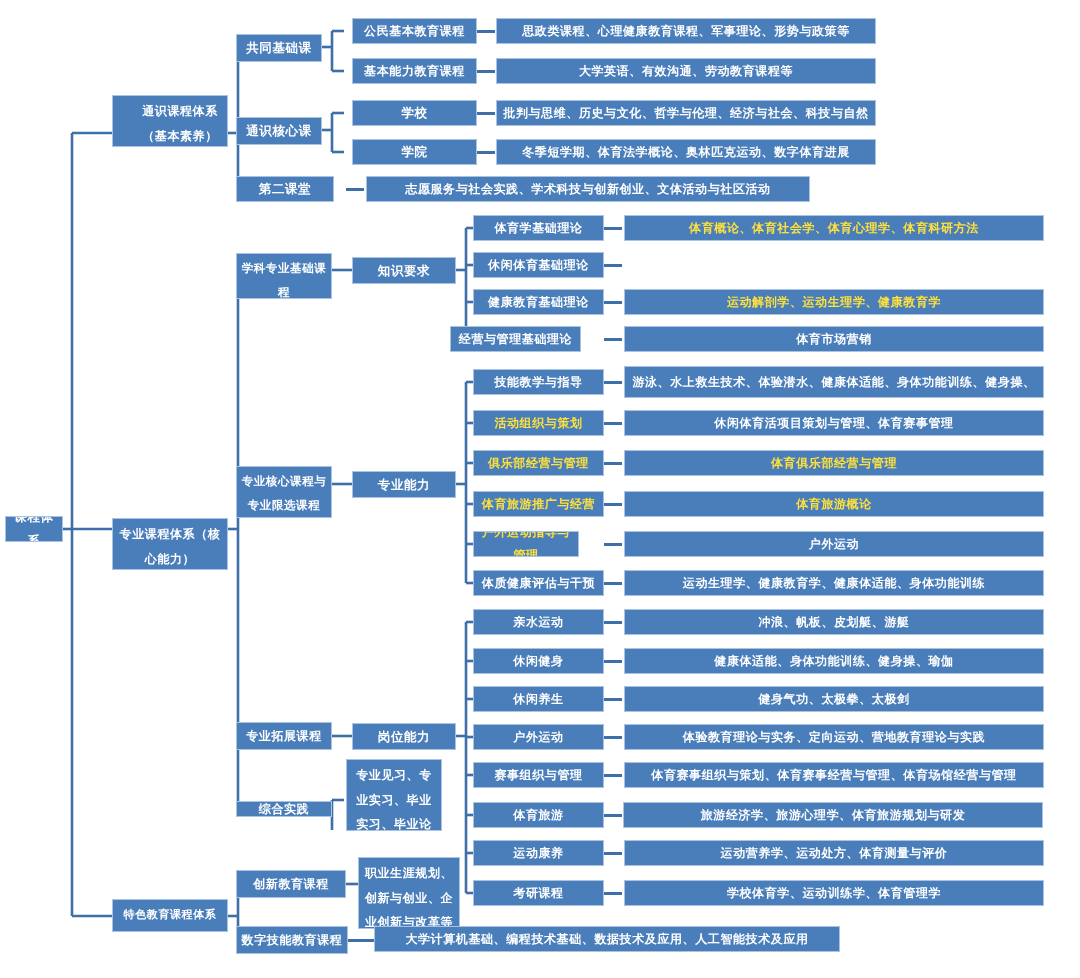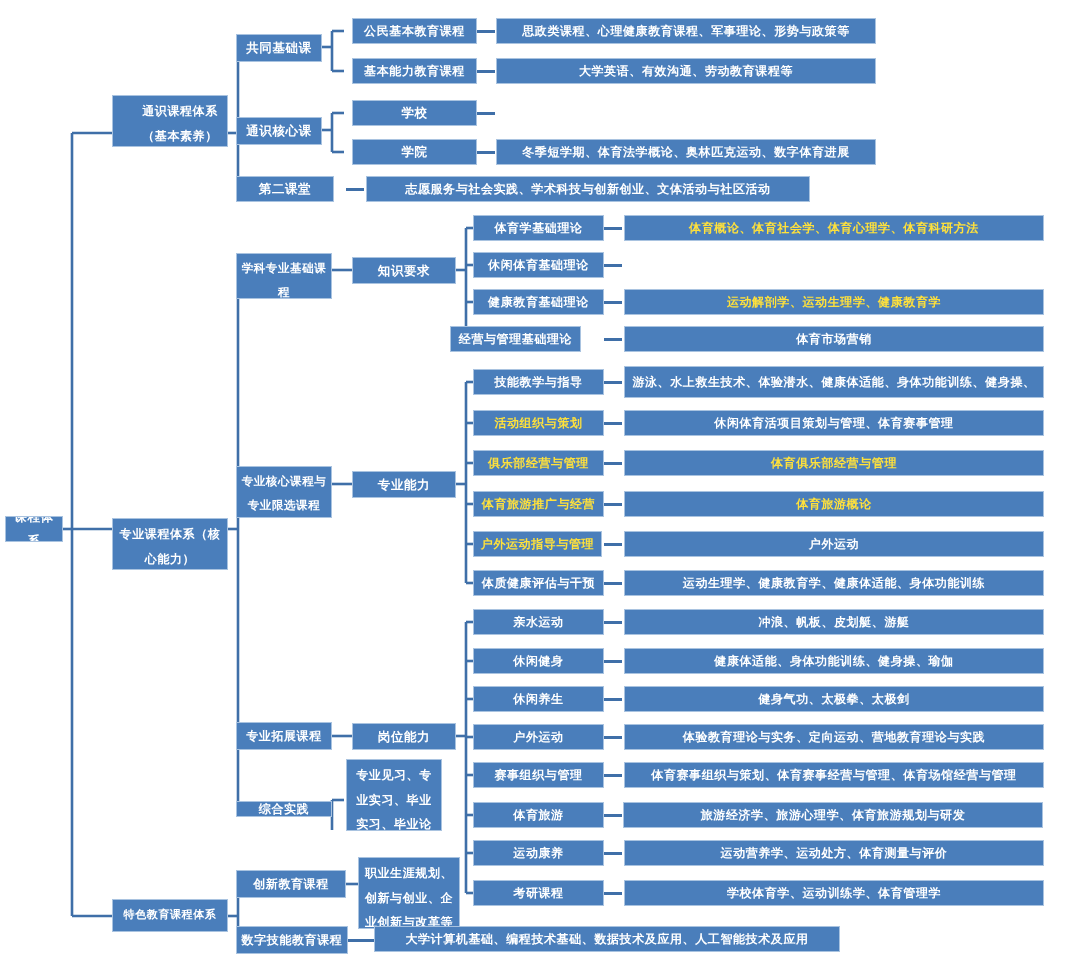--- a/index.html
+++ b/index.html
@@ -189,6 +189,7 @@
 
   <div class="node" style="left:496px;top:18px;width:380px;height:26px;font-size:12px;">思政类课程、心理健康教育课程、军事理论、形势与政策等</div>
   <div class="node" style="left:496px;top:58px;width:380px;height:26px;font-size:12px;">大学英语、有效沟通、劳动教育课程等</div>
+  <div class="node" style="left:496px;top:100px;width:380px;height:26px;font-size:12px;">批判与思维、历史与文化、哲学与伦理、经济与社会、科技与自然</div>
   <div class="node" style="left:496px;top:139px;width:380px;height:26px;font-size:12px;">冬季短学期、体育法学概论、奥林匹克运动、数字体育进展</div>
   <div class="node" style="left:366px;top:176px;width:444px;height:26px;font-size:12px;">志愿服务与社会实践、学术科技与创新创业、文体活动与社区活动</div>
 

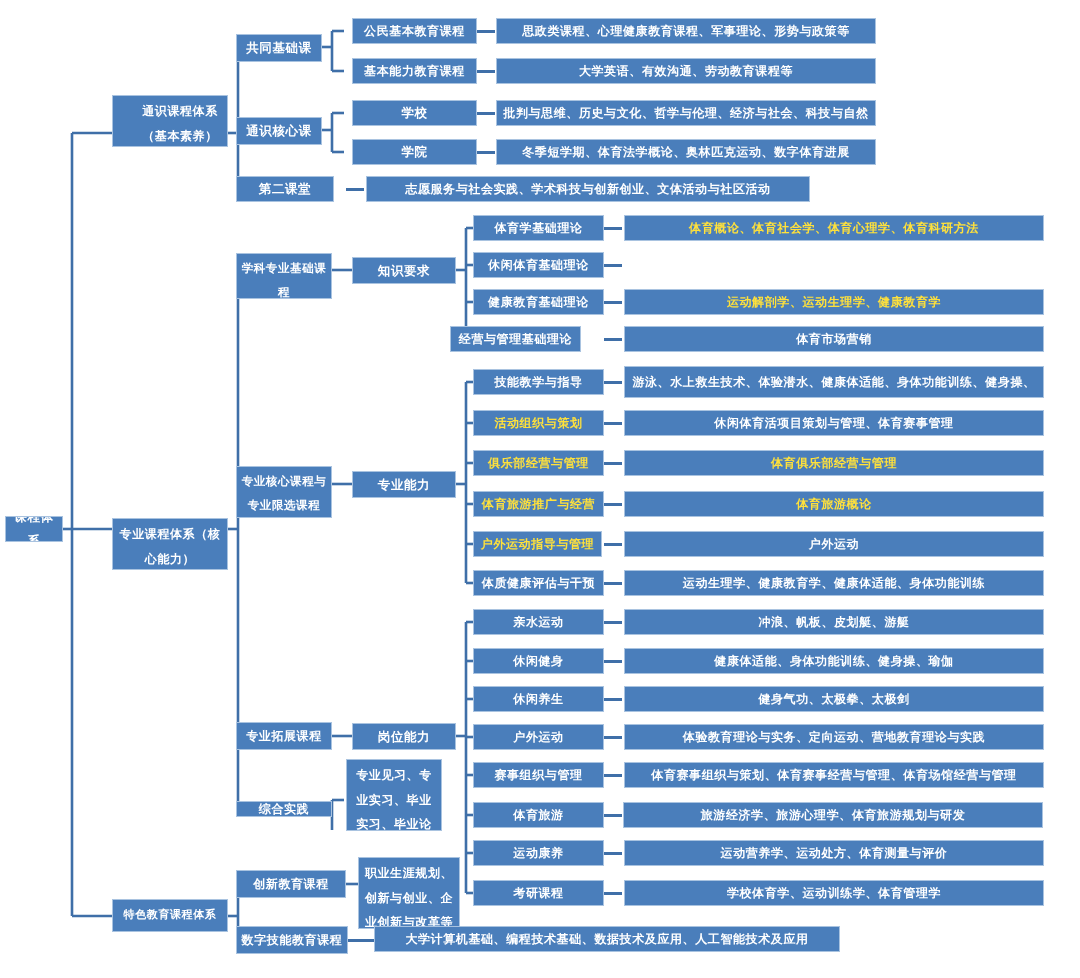--- a/index.html
+++ b/index.html
@@ -175,7 +175,7 @@
   <div class="node yellow" style="left:473px;top:410px;width:131px;height:26px;font-size:12px;">活动组织与策划</div>
   <div class="node yellow" style="left:473px;top:450px;width:131px;height:26px;font-size:12px;">俱乐部经营与管理</div>
   <div class="node yellow" style="left:473px;top:491px;width:131px;height:26px;font-size:12px;">体育旅游推广与经营</div>
-  <div class="node yellow" style="left:473px;top:531px;width:129px;height:26px;font-size:12px;">户外运动指导与管理</div>
+  <div class="node yellow" style="left:473px;top:531px;width:106px;height:26px;font-size:12px;">户外运动指导与管理</div>
   <div class="node" style="left:473px;top:570px;width:131px;height:26px;font-size:12px;">体质健康评估与干预</div>
 
   <div class="node" style="left:473px;top:609px;width:131px;height:26px;font-size:12px;">亲水运动</div>

